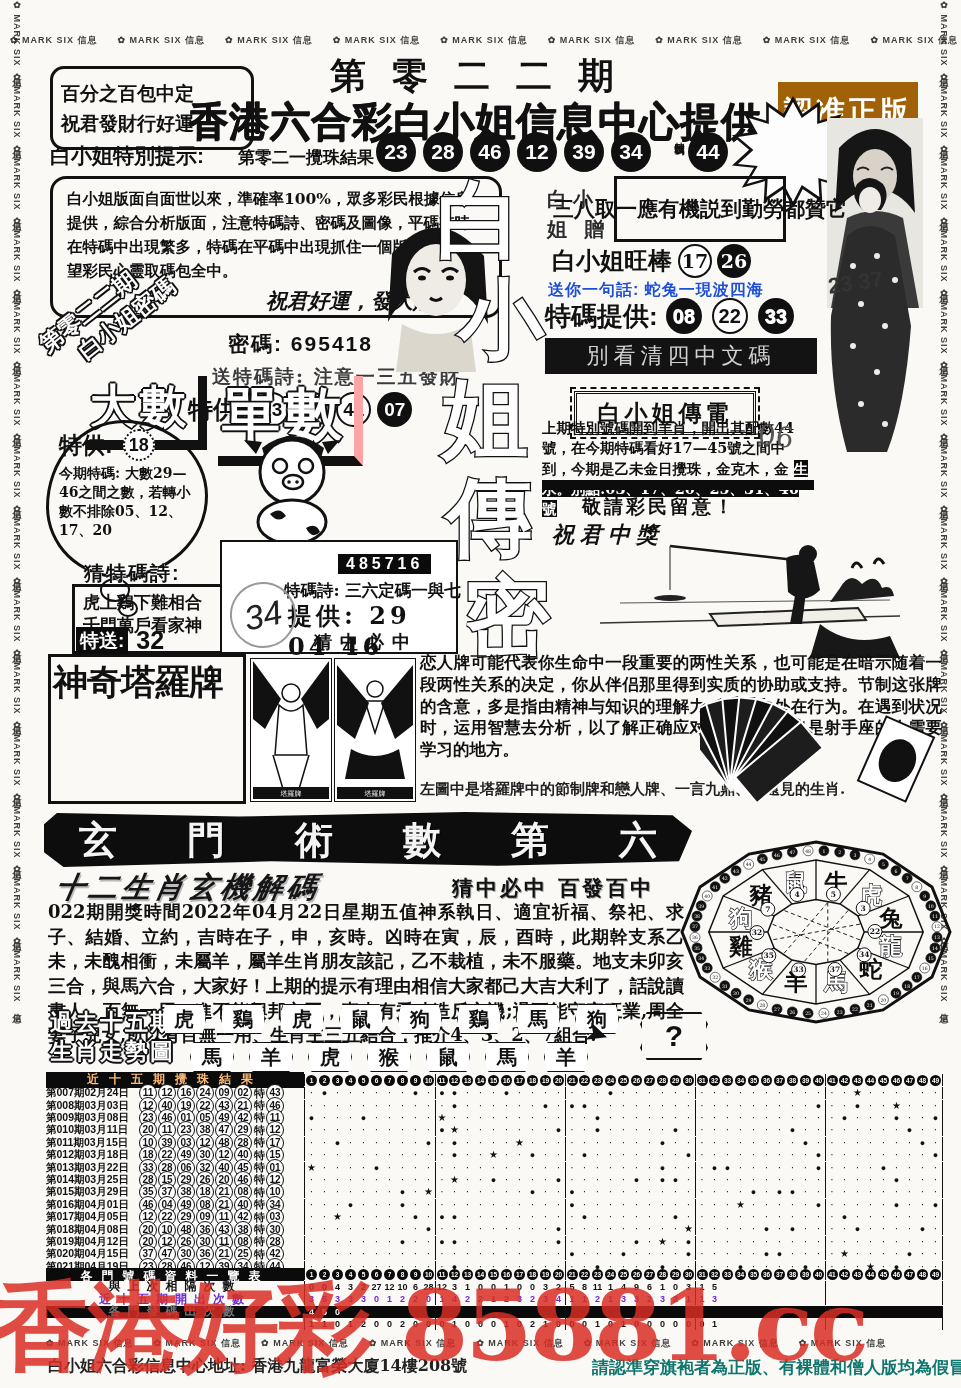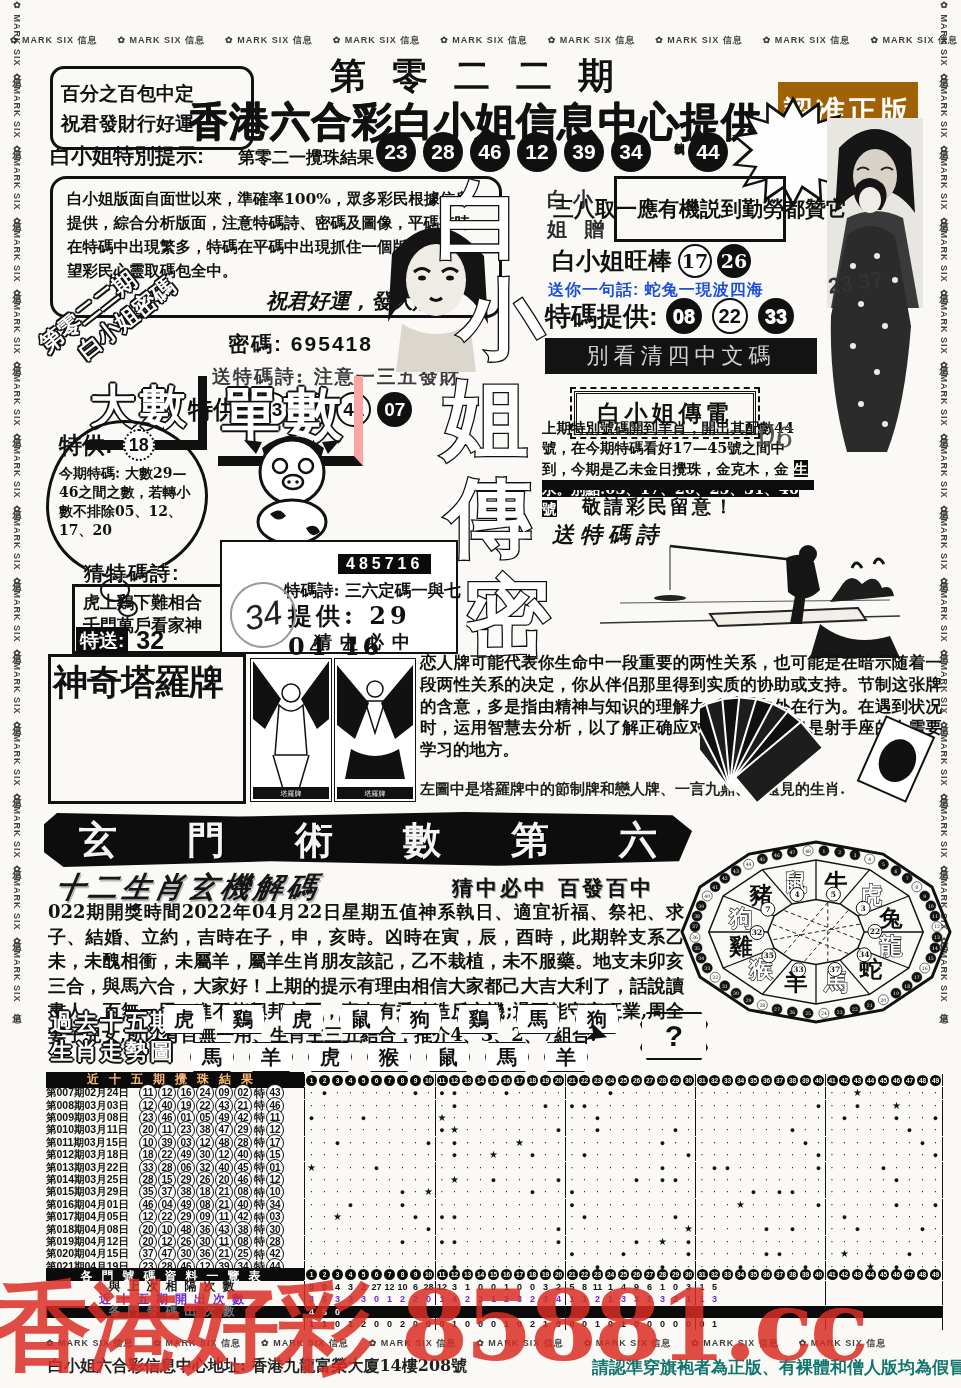--- a/index.html
+++ b/index.html
@@ -270,7 +270,7 @@
   </div>
   <div class="abs" id="cd-bar"></div>
   <div class="abs serif" id="cd-note">敬請彩民留意！</div>
-  <div class="abs serif" id="cd-wish">送特碼詩</div>
+  <div class="abs serif" id="cd-wish">祝君中獎</div>
   <div class="abs serif" id="cd-06">06</div>
   <svg class="abs" style="left:590px;top:528px" width="330" height="130">
     <path d="M10 95 L310 88" stroke="#333" stroke-width="1.5" fill="none"></path>

